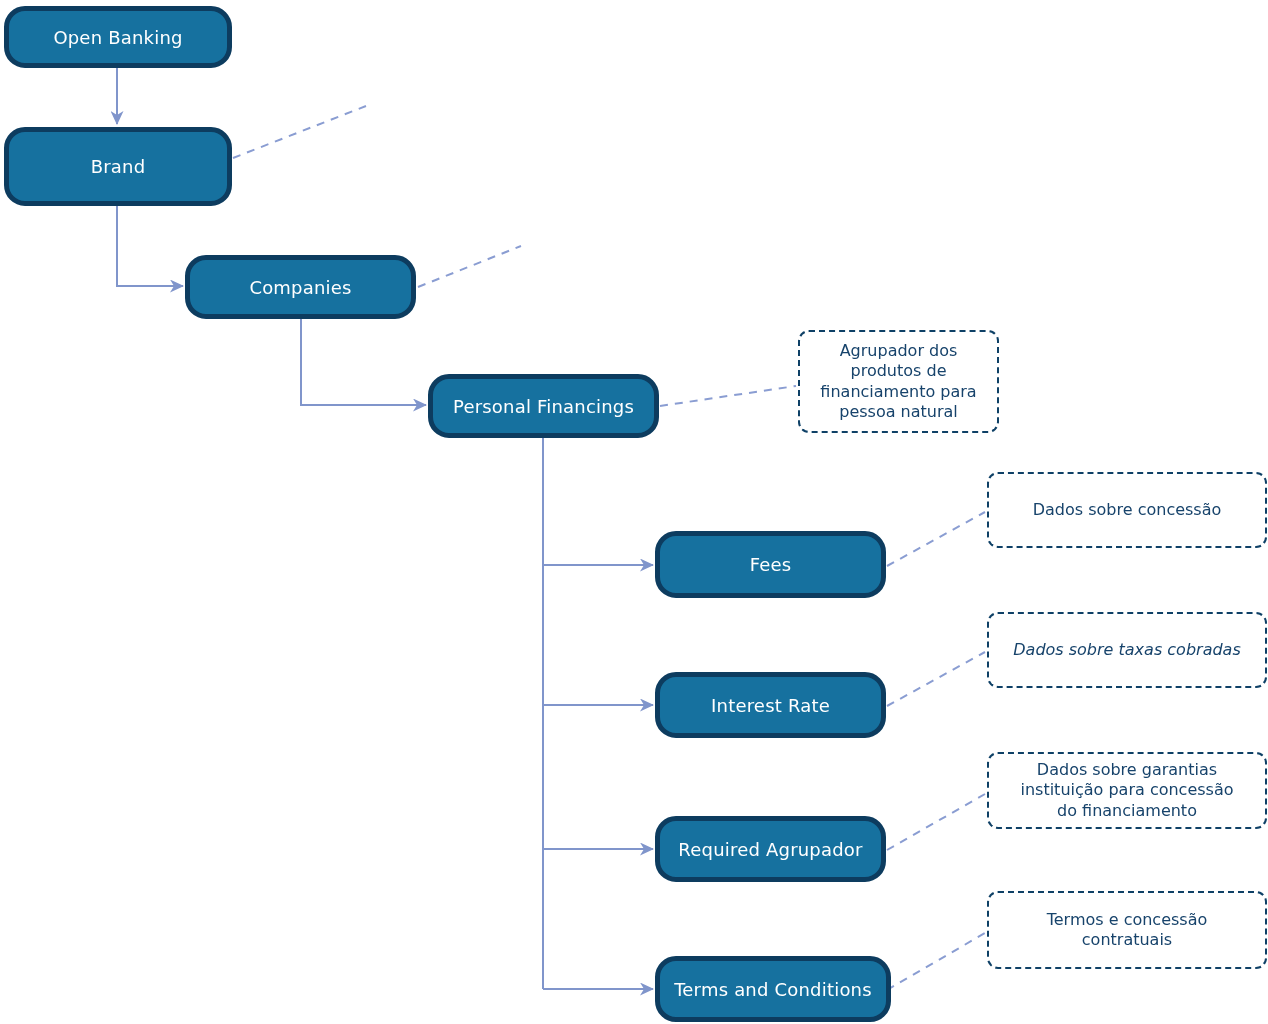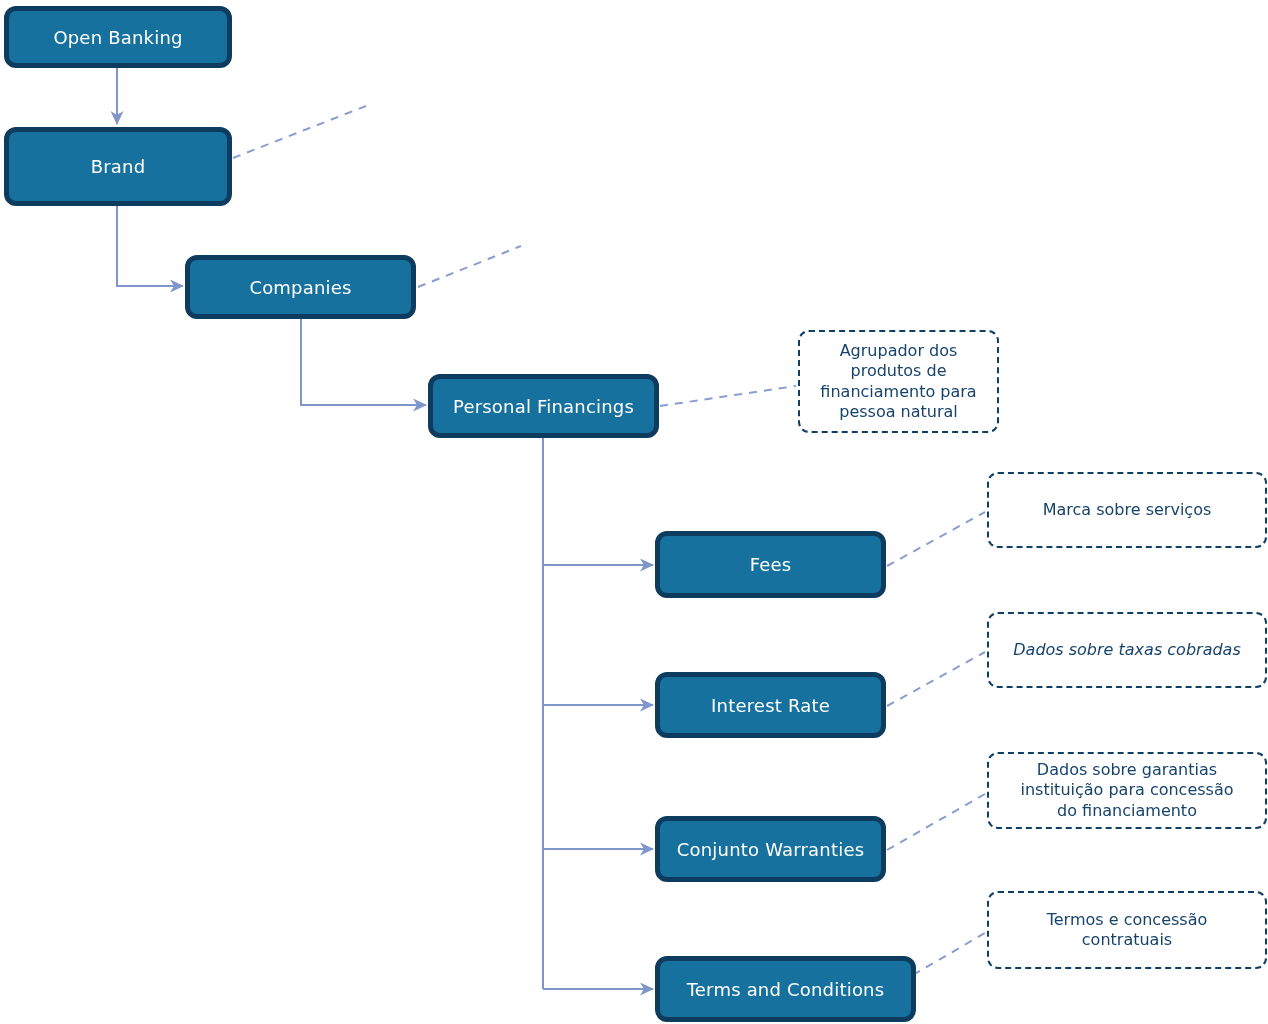--- a/index.html
+++ b/index.html
@@ -23,7 +23,7 @@
     box-sizing: border-box;
     background: #16719F;
     border: 5px solid #0D3C5F;
-    border-radius: 12px;
+    border-radius: 21px;
     color: #ffffff;
     display: flex;
     align-items: center;

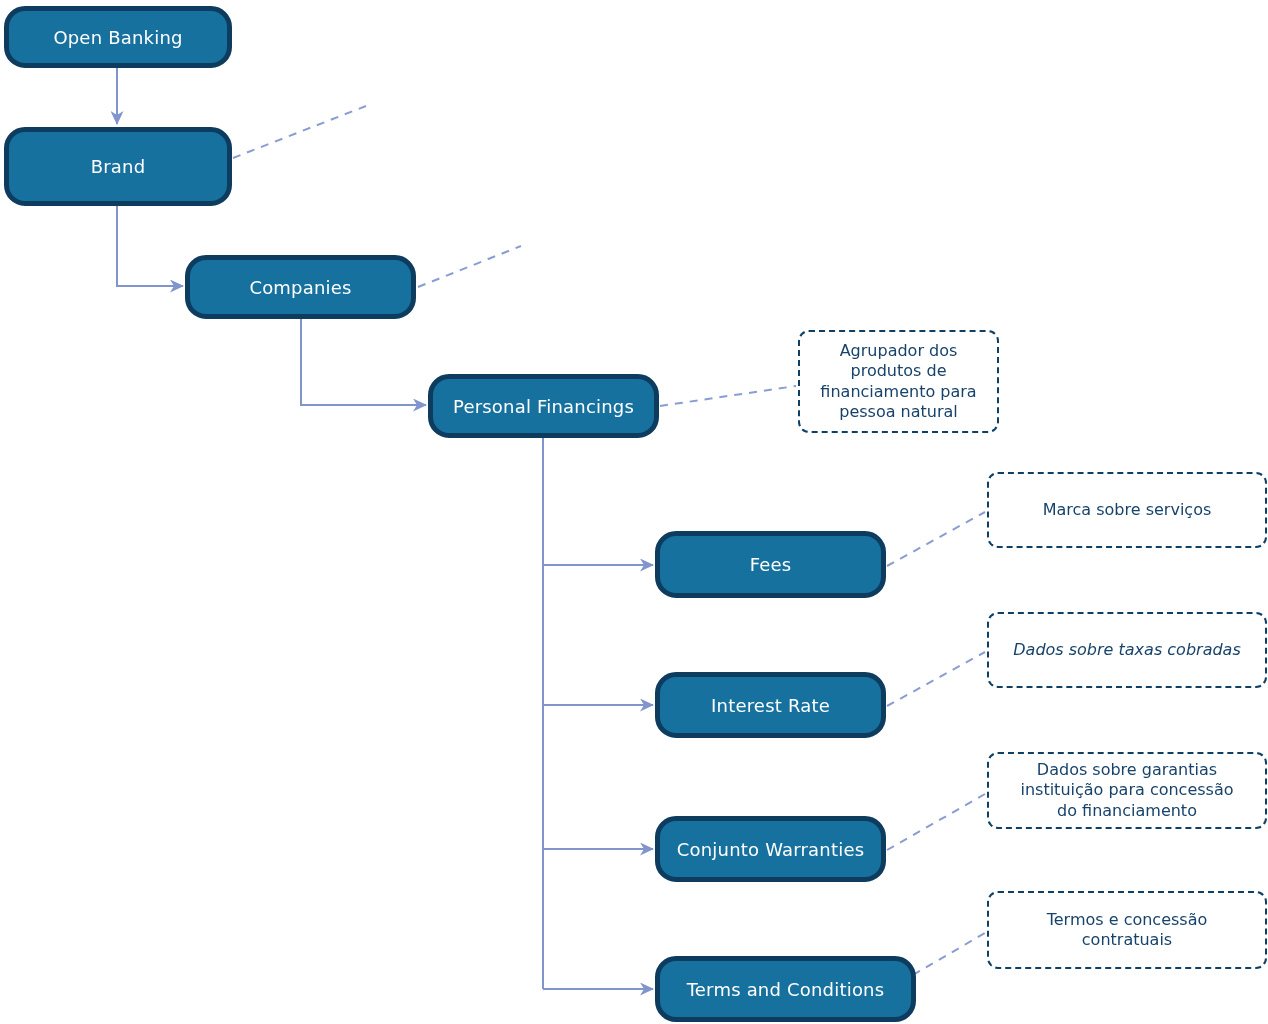--- a/index.html
+++ b/index.html
@@ -122,7 +122,7 @@
   </div>
 
   <div class="note" style="left:987px; top:472px; width:280px; height:76px;">
-    <span>Marca sobre serviços</span>
+    <span>Dados sobre concessão</span>
   </div>
 
   <div class="note" style="left:987px; top:612px; width:280px; height:76px;font-style:italic;">

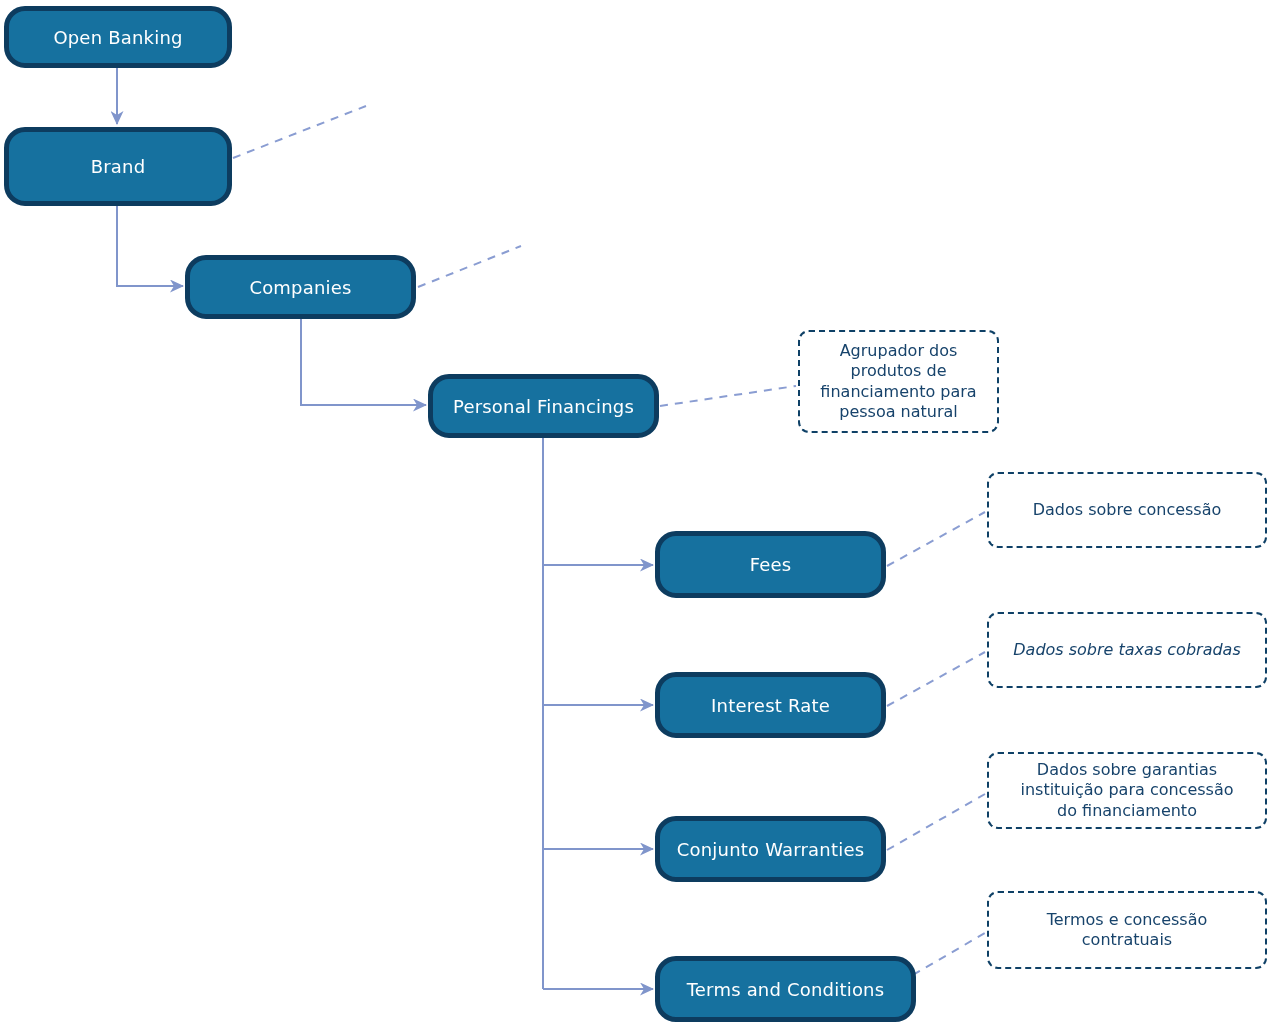--- a/index.html
+++ b/index.html
@@ -105,7 +105,7 @@
   </div>
 
   <div class="node" style="left:655px; top:816px; width:231px; height:66px;">
-    <span>Conjunto Warranties</span>
+    <span>Required Agrupador</span>
   </div>
 
   <div class="node" style="left:655px; top:956px; width:261px; height:66px;">

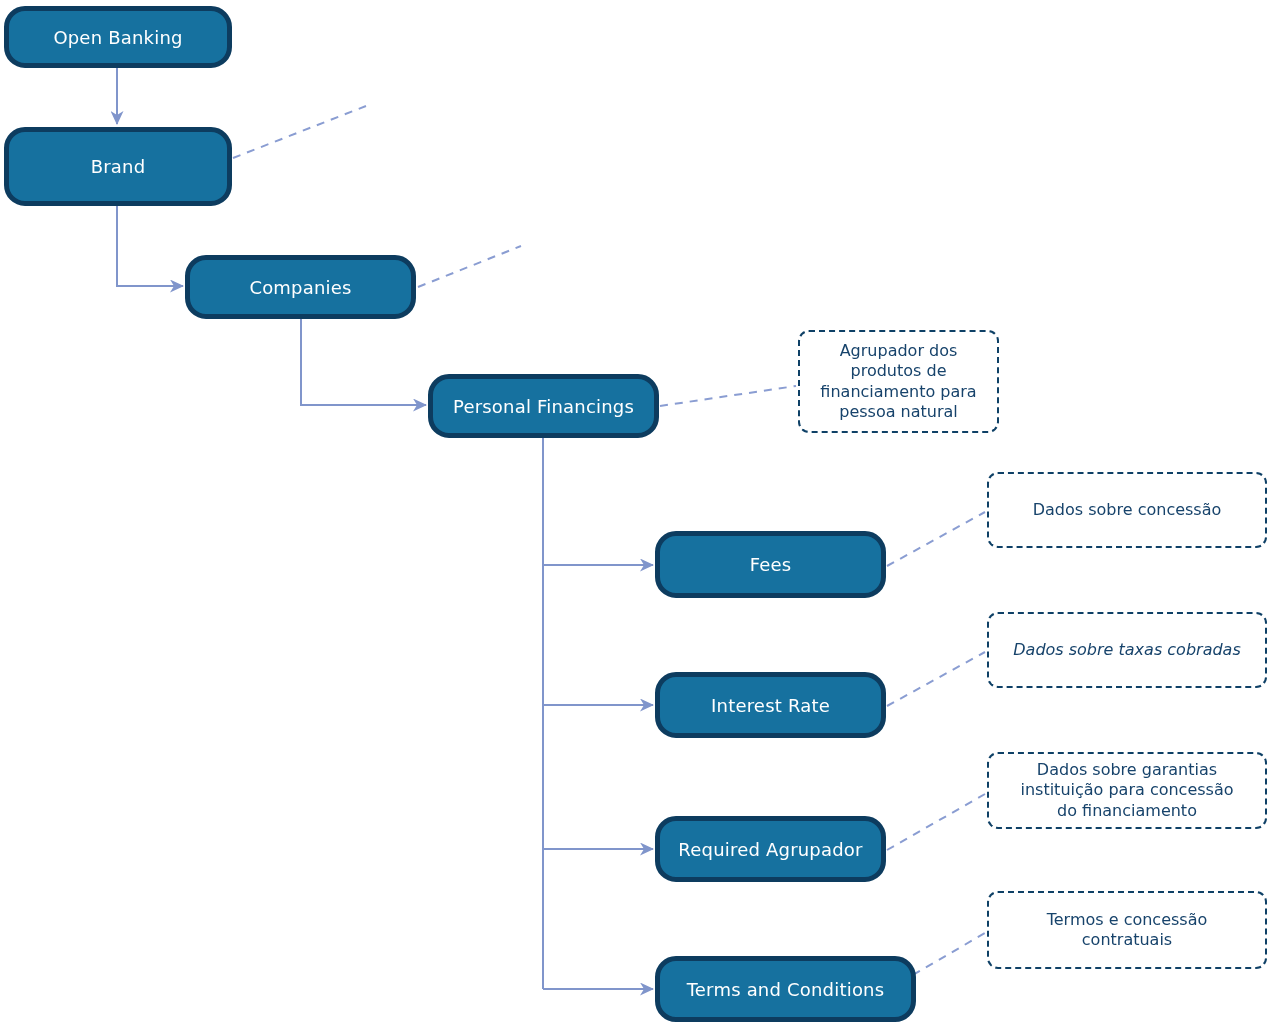--- a/index.html
+++ b/index.html
@@ -108,7 +108,7 @@
     <span>Required Agrupador</span>
   </div>
 
-  <div class="node" style="left:655px; top:956px; width:261px; height:66px;">
+  <div class="node" style="left:655px; top:956px; width:236px; height:66px;">
     <span>Terms and Conditions</span>
   </div>
 

